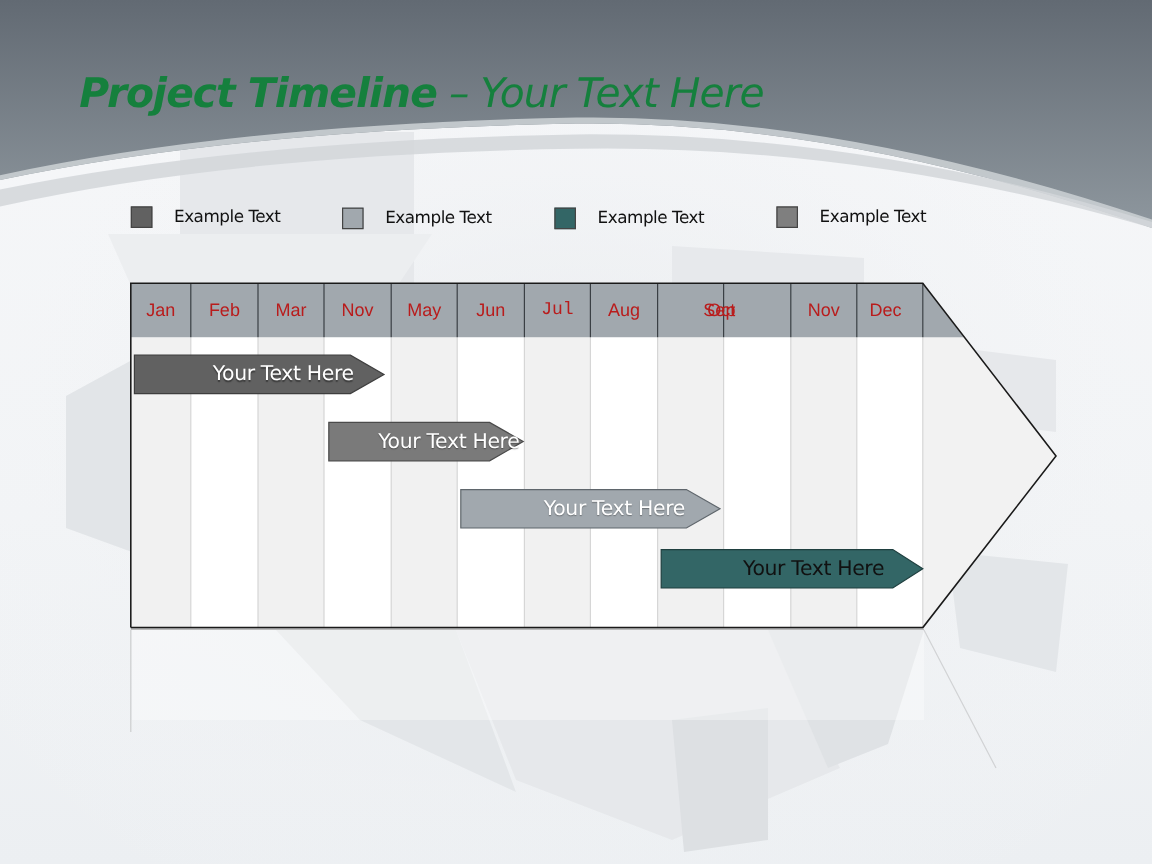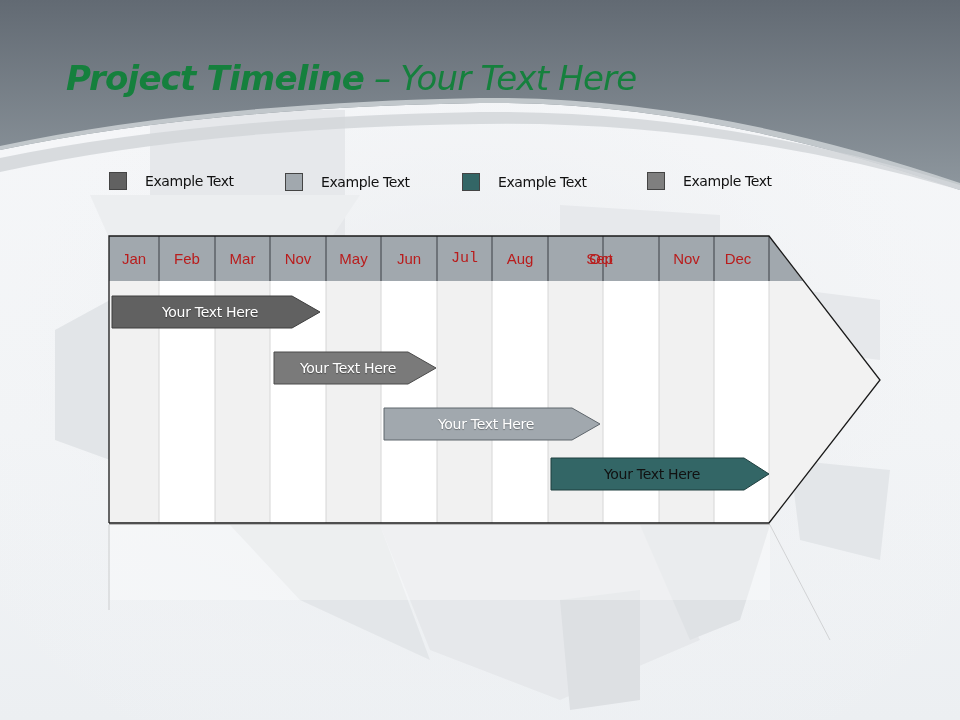--- a/index.html
+++ b/index.html
@@ -41,7 +41,7 @@
     }
     .task-label {
       position: absolute; height: 32px; line-height: 32px; text-align: center;
-      font-size: 14px; font-family: "DejaVu Sans", sans-serif; letter-spacing: -0.3px;
+      font-size: 17px; font-family: "DejaVu Sans", sans-serif; letter-spacing: -0.3px; padding-left: 26px;
     }
   </style>
 </head>

